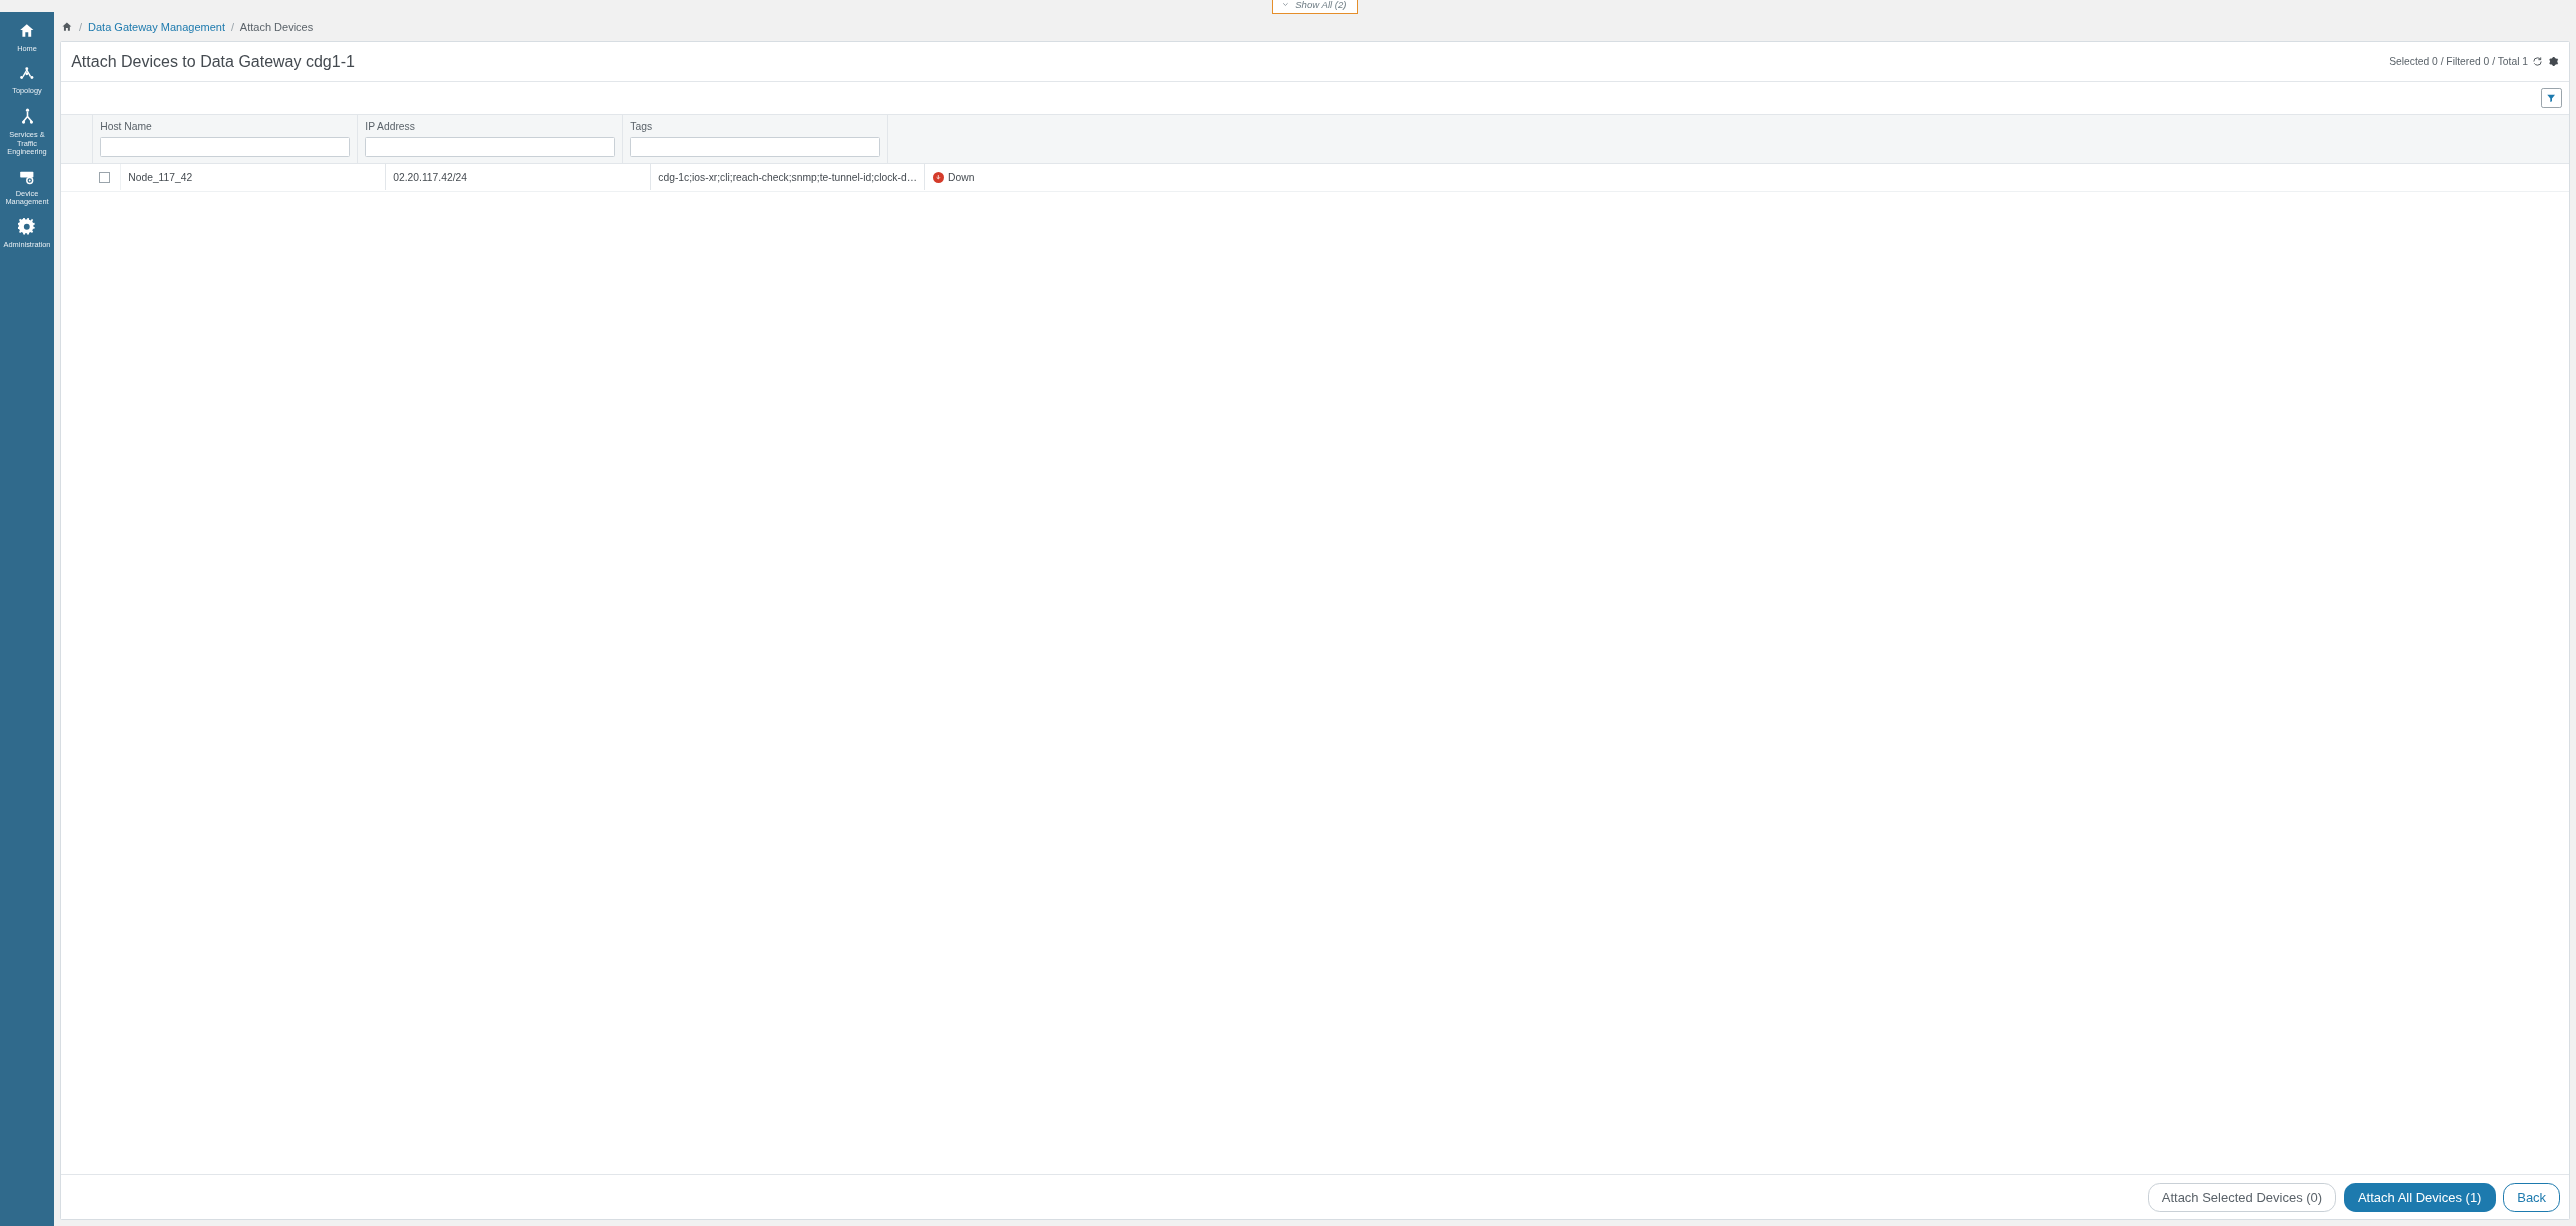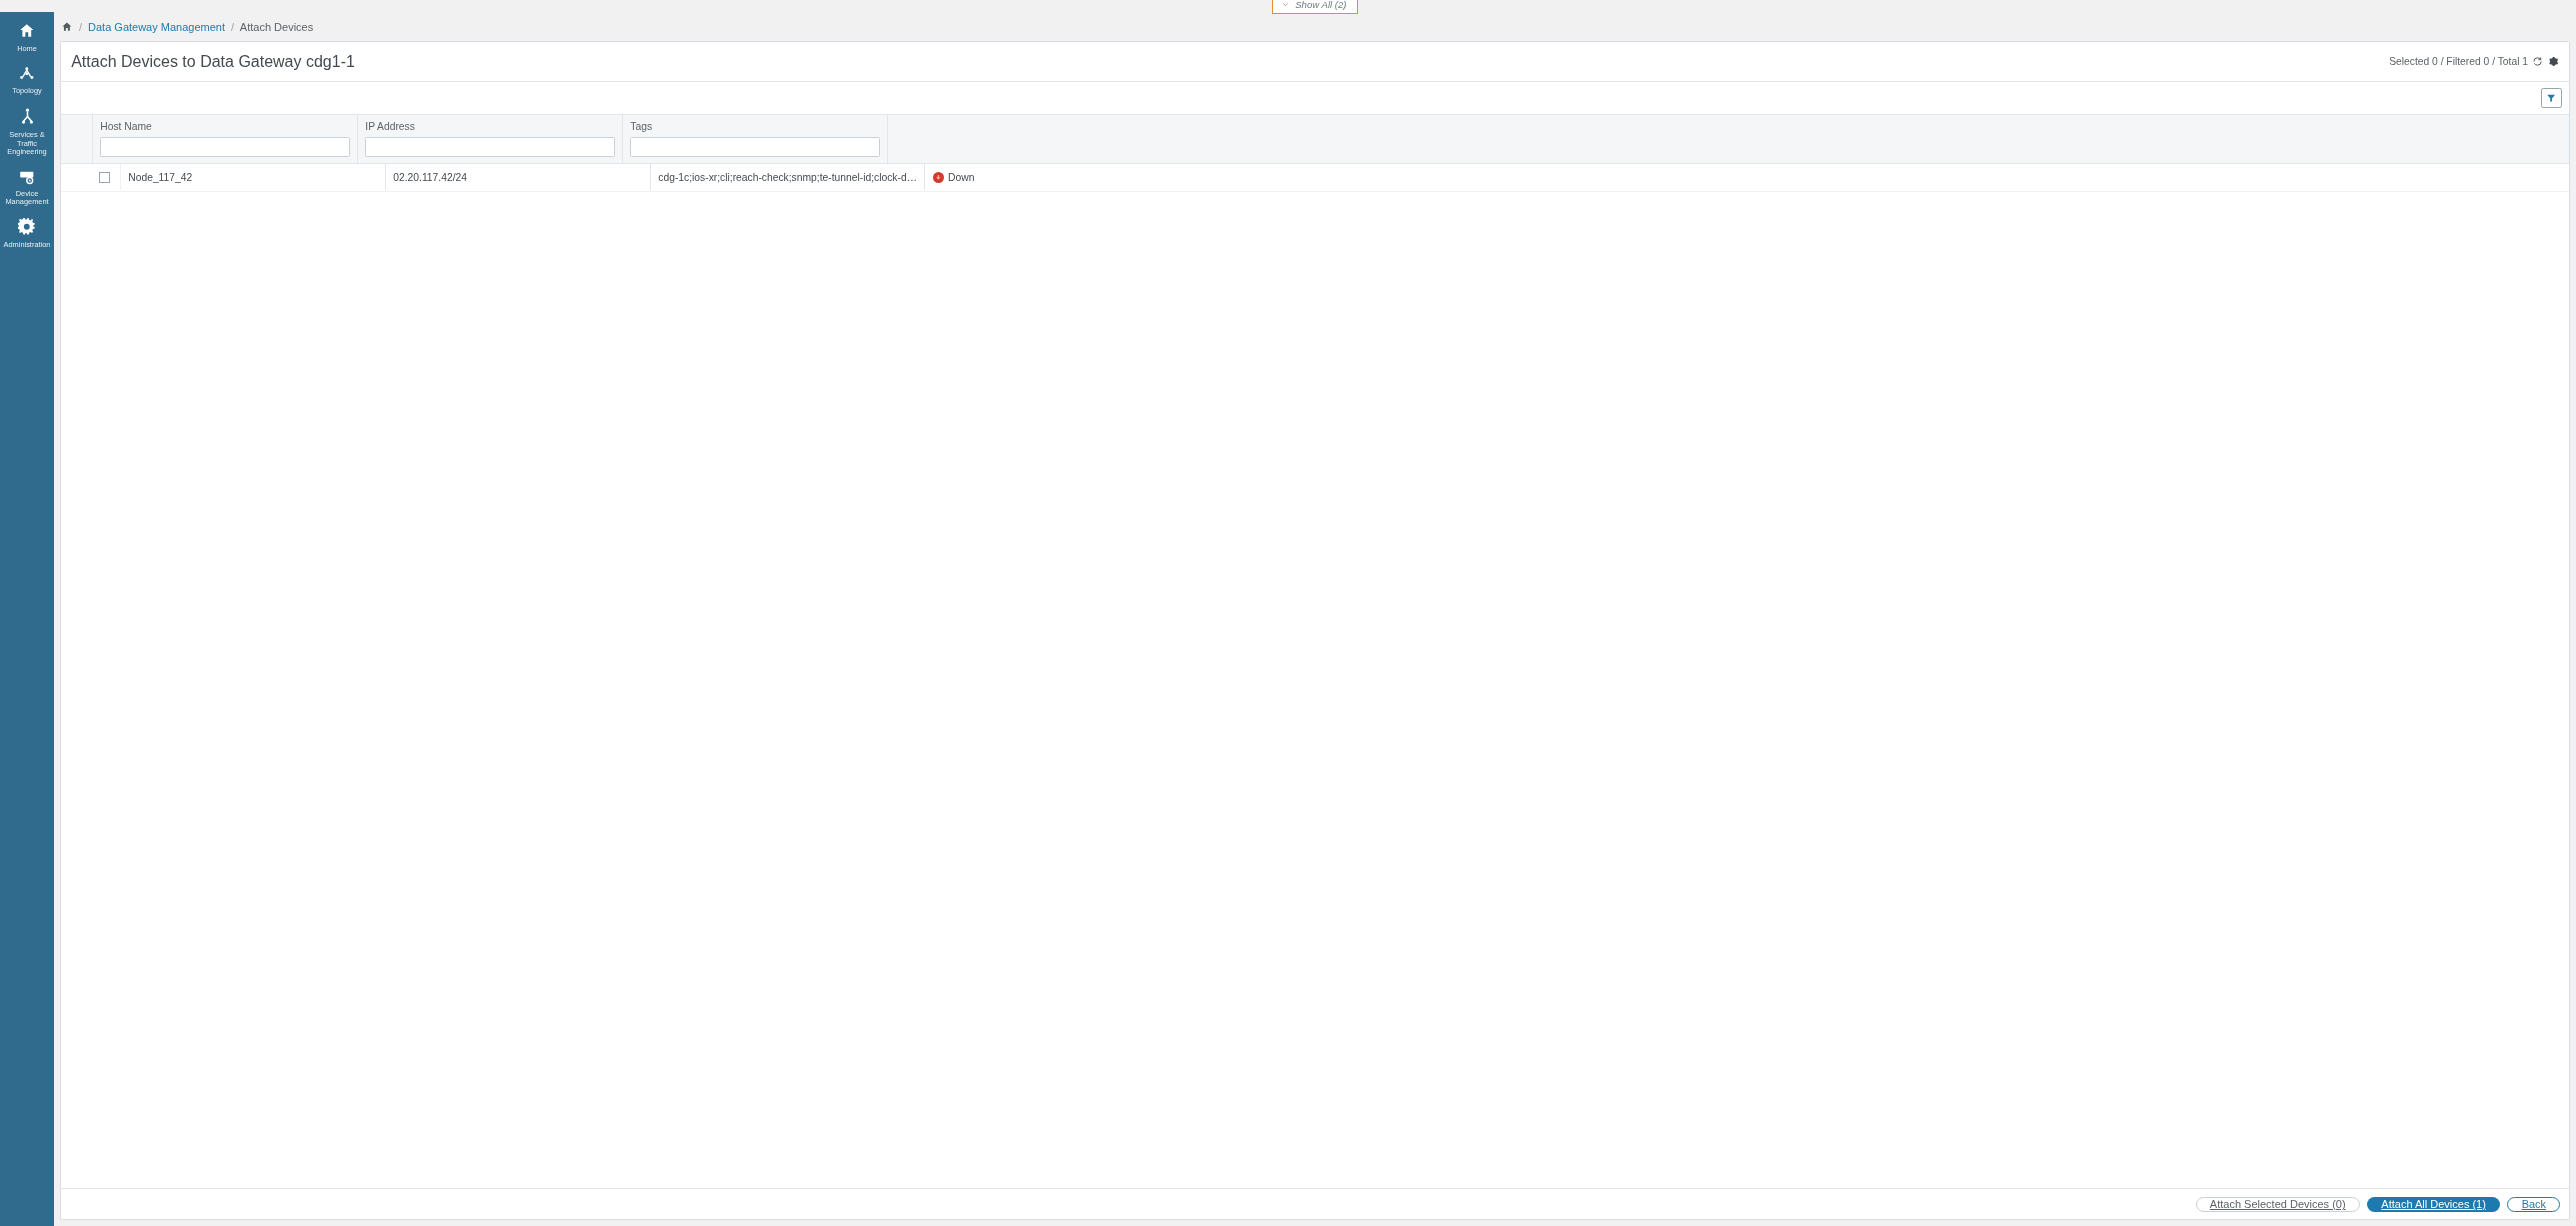--- a/index.html
+++ b/index.html
@@ -226,11 +226,10 @@
       align-items:center;
     }
     .btn {
-      height:15px; padding:0 13.2px;
-      border-radius:11.8px; font-size:11px;
+      height:29px; padding:0 13.2px;
+      border-radius:11.8px; font-size:13px;
       display:inline-flex; align-items:center; cursor:pointer;
       border:0.7px solid transparent;
-      text-decoration:underline;
     }
     .btn-outline { background:#fff; color:#5a6269; border-color:#c9d0d6; }
     .btn-primary { background:#1d7aae; color:#fff; }

